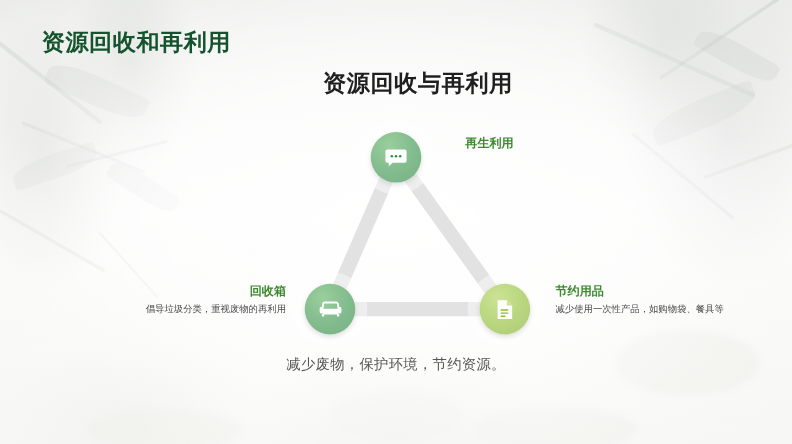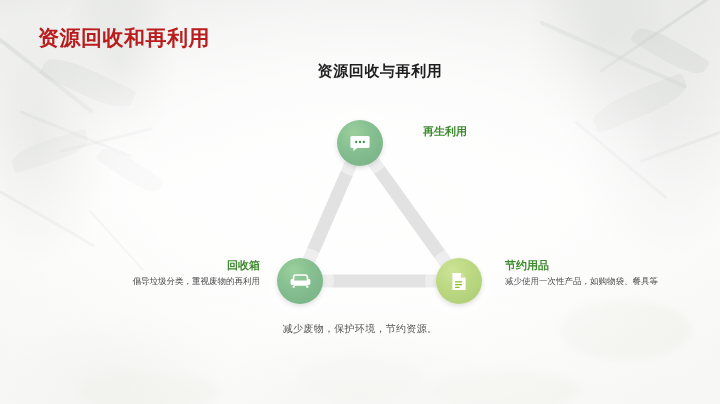--- a/index.html
+++ b/index.html
@@ -74,7 +74,7 @@
     top: 24px;
     font-size: 21px;
     font-weight: bold;
-    color: #b91c1c;
+    color: #14532d;
     letter-spacing: 0.5px;
     white-space: nowrap;
   }

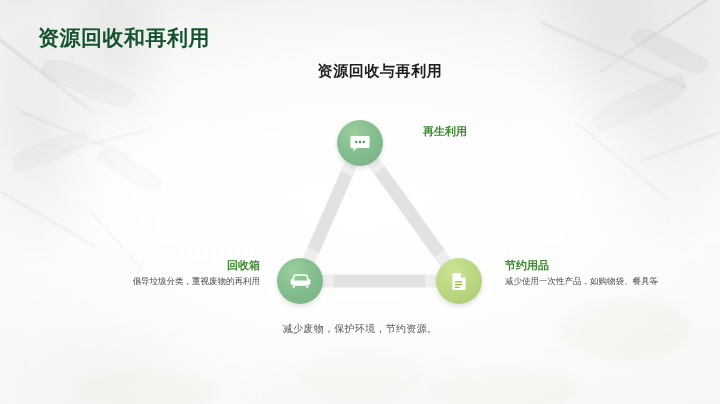--- a/index.html
+++ b/index.html
@@ -84,7 +84,7 @@
     right: 0;
     top: 62px;
     text-align: center;
-    font-size: 15px;
+    font-size: 21px;
     font-weight: bold;
     color: #1f1f1f;
     letter-spacing: 0.6px;

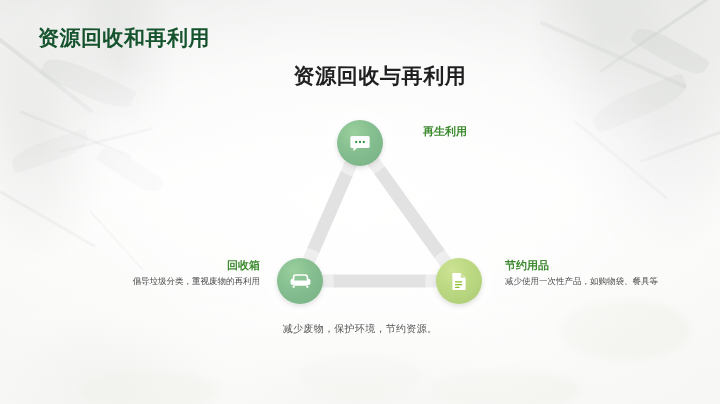--- a/index.html
+++ b/index.html
@@ -168,7 +168,7 @@
     right: 0;
     top: 322px;
     text-align: center;
-    font-size: 10px;
+    font-size: 13px;
     color: #555555;
     letter-spacing: 0.3px;
   }

